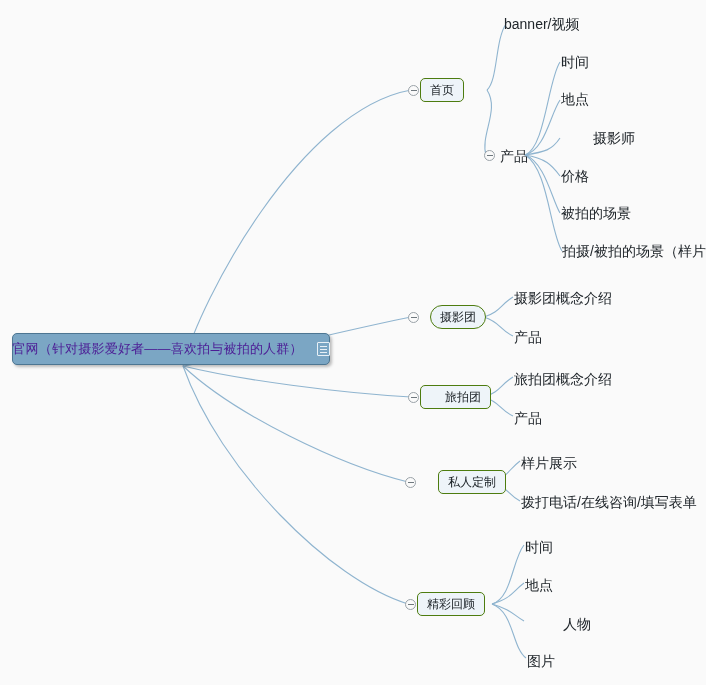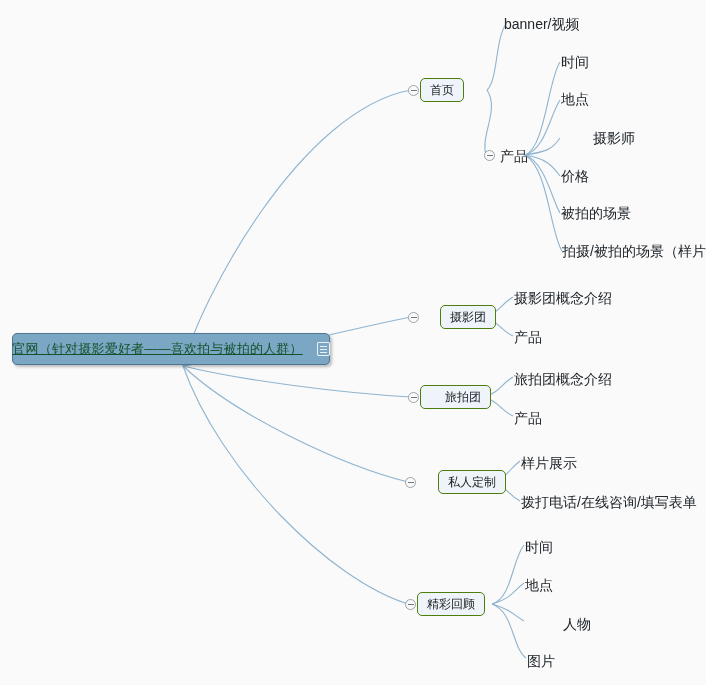--- a/index.html
+++ b/index.html
@@ -170,7 +170,7 @@
   <div class="node-box" style="left:420px; top:78px;">首页</div>
 
   <div class="toggle" style="left:408px; top:312px;"></div>
-  <div class="node-box" style="left:440px; top:305px;">摄影团</div>
+  <div class="node-box" style="left:430px; top:305px;border-radius:12px;">摄影团</div>
 
   <div class="toggle" style="left:408px; top:392px;"></div>
   <div class="node-box" style="left:420px; top:385px;padding-left:24px;">旅拍团</div>

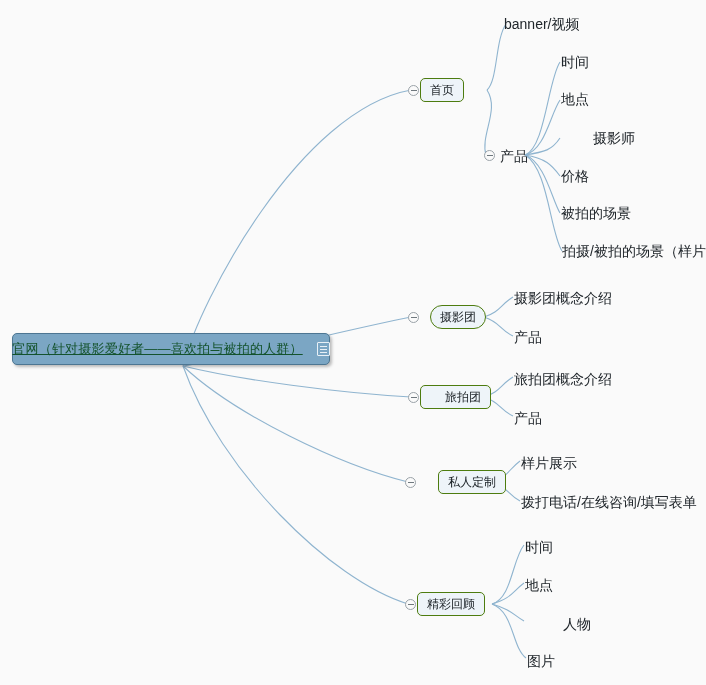--- a/index.html
+++ b/index.html
@@ -53,7 +53,7 @@
     letter-spacing: 0.2px;
     white-space: nowrap;
   }
-  .root-label { color:#14532d;text-decoration:underline; }
+  .root-label { color:#4c1d95; }
   .note-icon {
     width: 11px;
     height: 12px;

